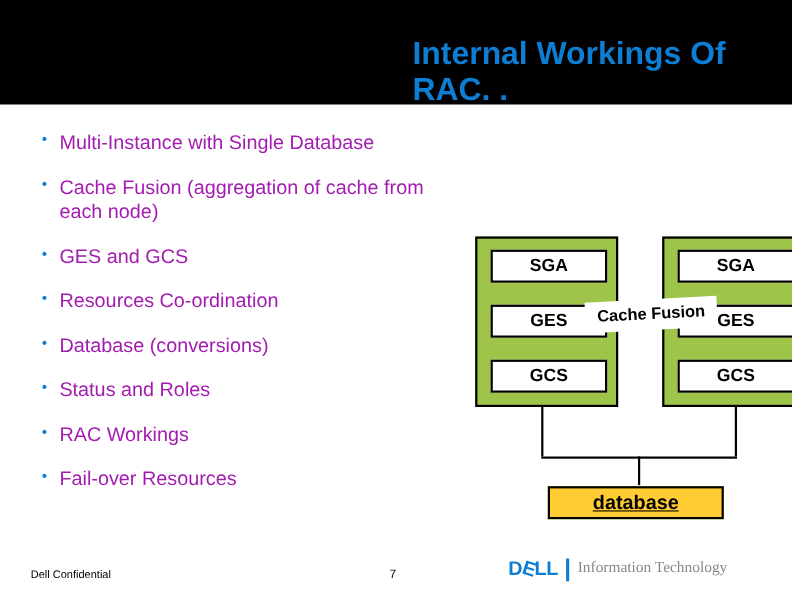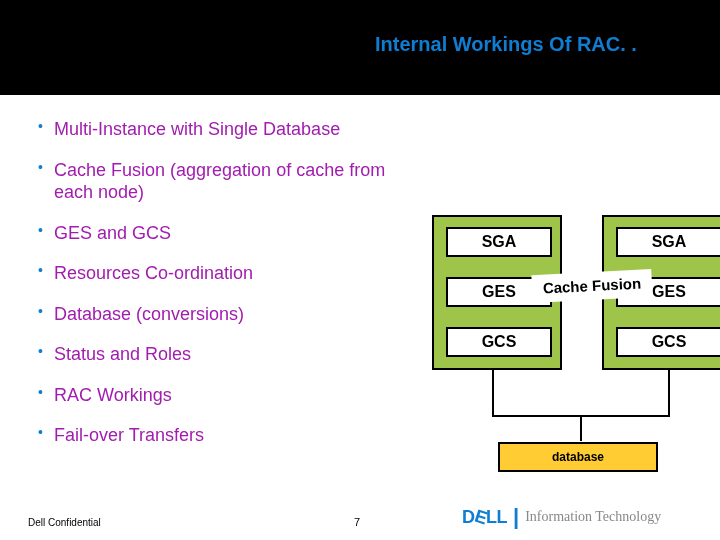--- a/index.html
+++ b/index.html
@@ -6,7 +6,7 @@
   html, body { width: 720px; height: 540px; font-family: Arial, Helvetica, sans-serif; background: #fff; overflow: hidden; }
   .slide { position: relative; width: 720px; height: 540px; }
   .title-band { position: absolute; top: 0; left: 0; width: 720px; height: 95px; background: #000; }
-  .title-text { position: absolute; top: 33px; left: 375px; color: #0d7ed3; font-size: 20px; font-weight: bold; }
+  .title-text { position: absolute; top: 33px; left: 375px; color: #0d7ed3; font-size: 29px; font-weight: bold; }
   .bullets { position: absolute; top: 118px; left: 38px; width: 360px; }
   .bullets li { list-style: none; position: relative; padding-left: 16px; font-size: 18px; font-weight: normal; color: #a21caf; margin-bottom: 18px; line-height: 1.25; }
   .bullets li::before { content: "•"; position: absolute; left: 0; top: 0; color: #0d7ed3; font-size: 14px; }

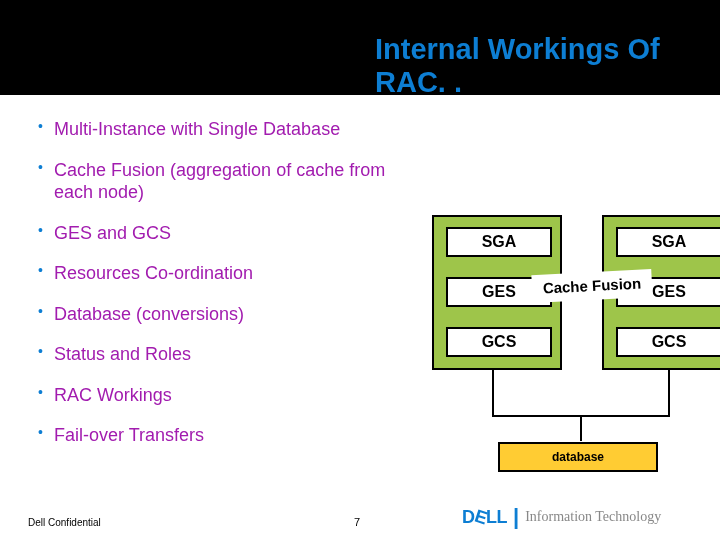--- a/index.html
+++ b/index.html
@@ -48,7 +48,7 @@
     <li>Database (conversions)</li>
     <li>Status and Roles</li>
     <li>RAC Workings</li>
-    <li>Fail-over Transfers</li>
+    <li>Fail-over Resources</li>
   </ul>
 
   <div class="diagram">

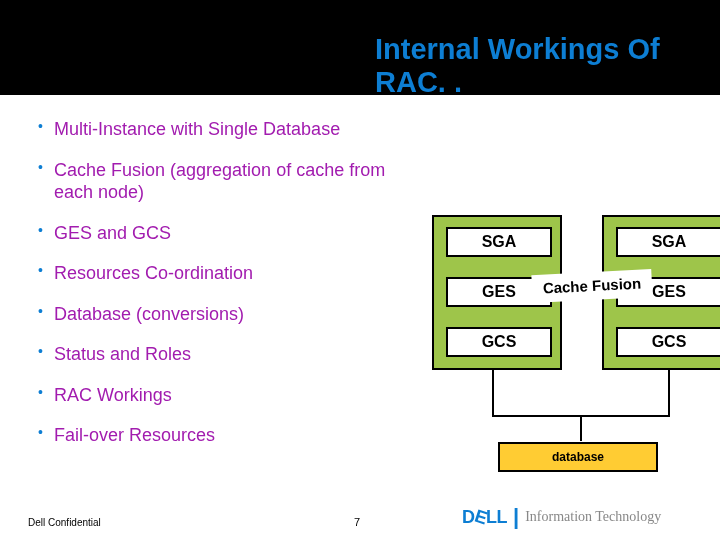--- a/index.html
+++ b/index.html
@@ -24,7 +24,7 @@
   .conn-right { left: 236px; top: 155px; width: 0; height: 45px; border-right: none; border-bottom: none; }
   .conn-h     { left: 60px;  top: 200px; width: 178px; height: 0; border-left: none; border-right: none; }
   .conn-down  { left: 148px; top: 200px; width: 0; height: 26px; border-right: none; border-bottom: none; }
-  .db-box { position: absolute; top: 442px; left: 498px; width: 160px; height: 30px; background: #ffcc33; border: 2px solid #000; font-size: 12px; font-weight: bold; text-align: center; line-height: 26px; }
+  .db-box { position: absolute; top: 442px; left: 498px; width: 160px; height: 30px; background: #ffcc33; border: 2px solid #000; font-size: 18px; font-weight: bold; text-align: center; line-height: 26px; text-decoration: underline; }
   .footer-conf { position: absolute; bottom: 12px; left: 28px; font-size: 10px; color: #000; }
   .footer-page { position: absolute; bottom: 12px; left: 354px; font-size: 11px; color: #000; }
   .logo { position: absolute; bottom: 10px; left: 462px; display: flex; align-items: center; gap: 6px; }

